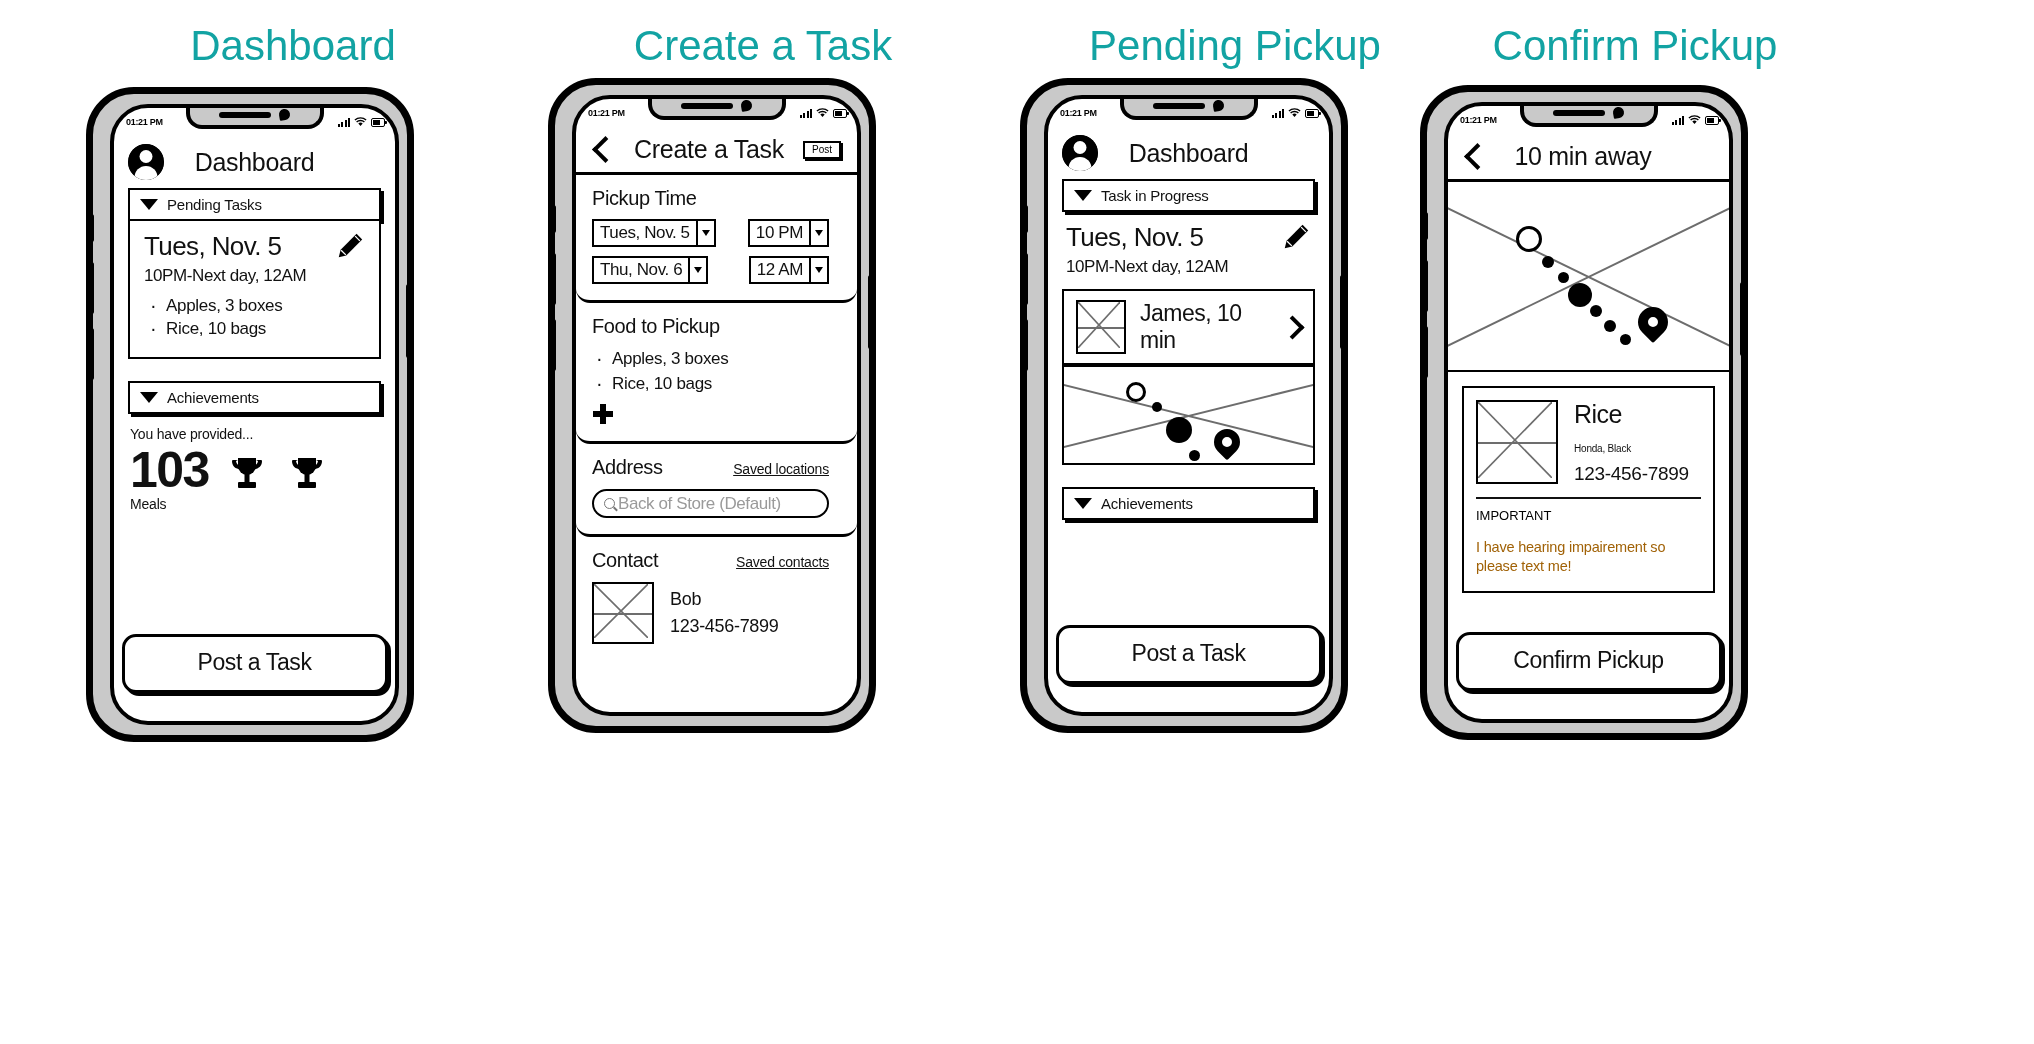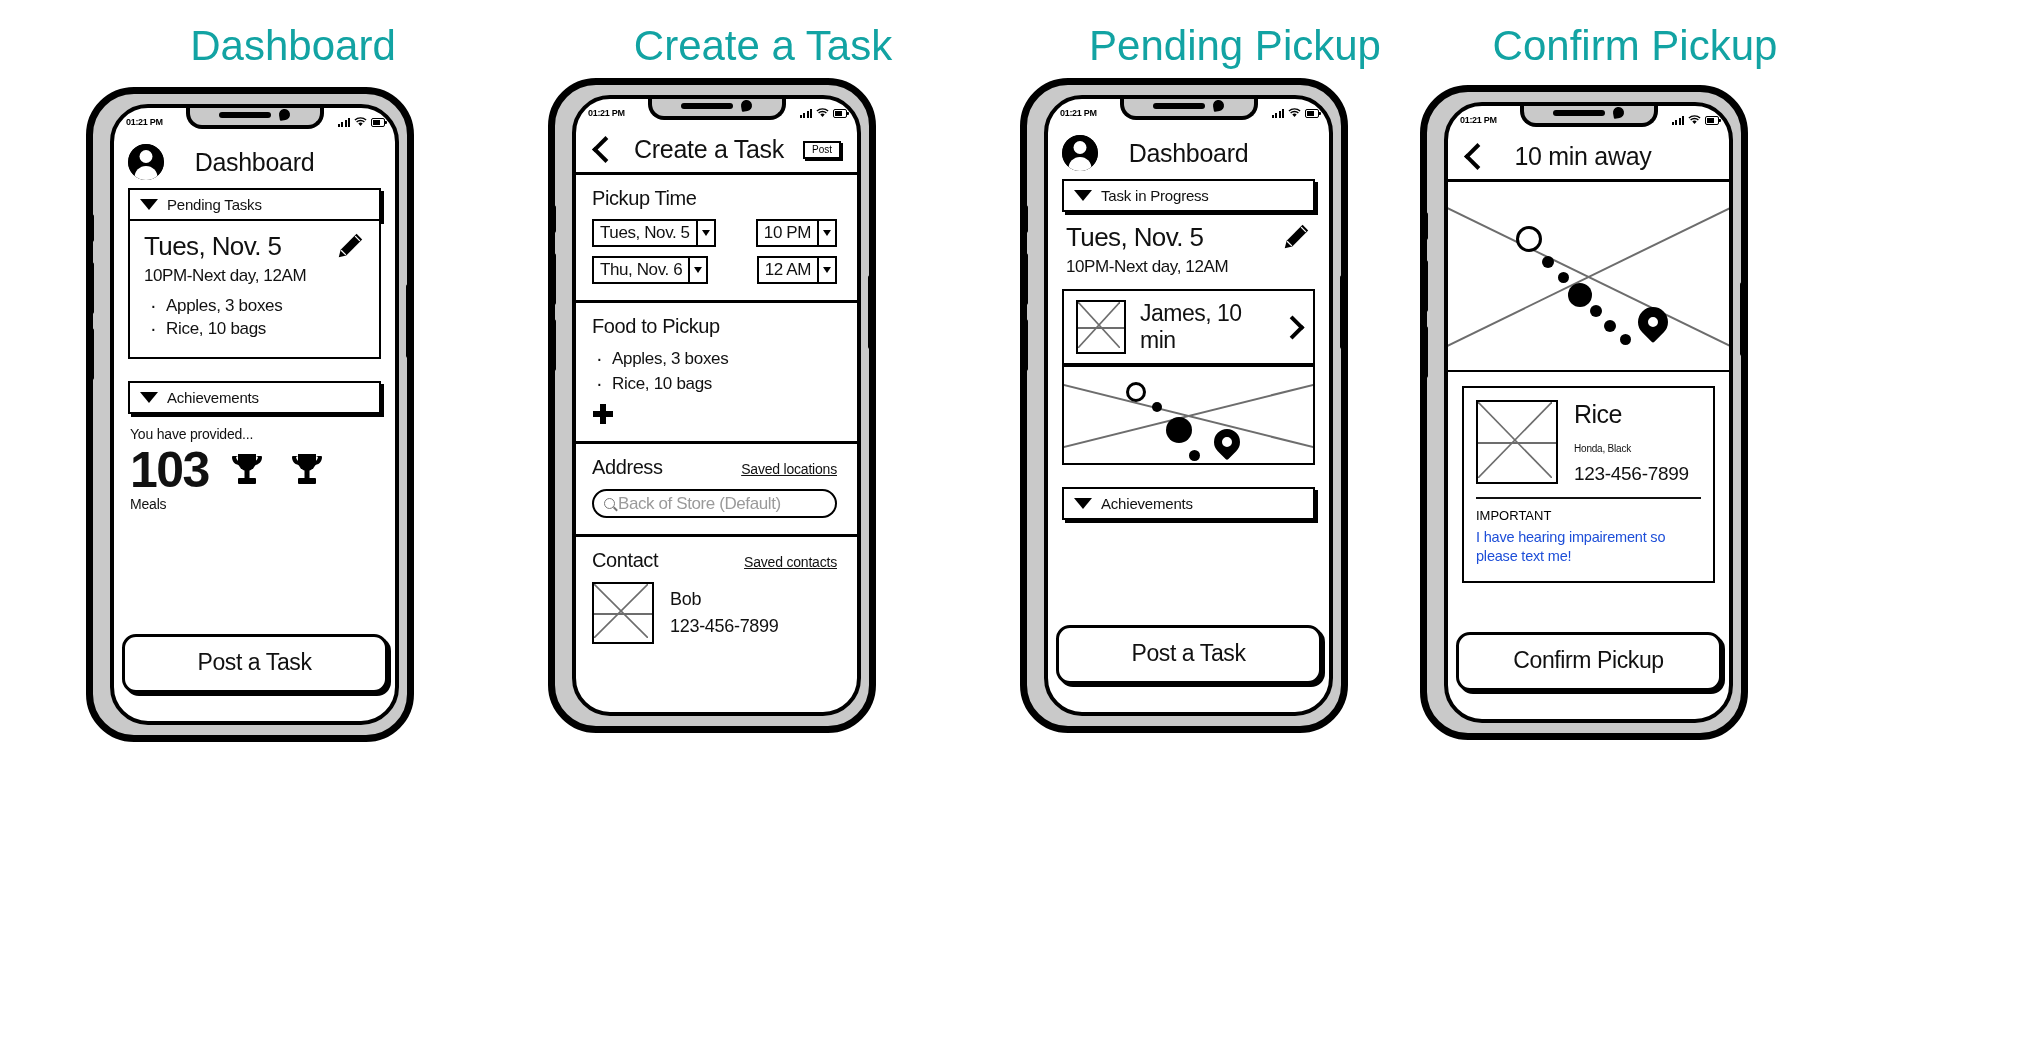--- a/index.html
+++ b/index.html
@@ -348,7 +348,8 @@
   
   .section {
     border-bottom: 3px solid #000;
-    padding: 12px 20px 16px 16px;
+    padding: 12px 28px 16px 16px;
+    border-radius: 14px;
   }
   .sec-head {
     display: flex;

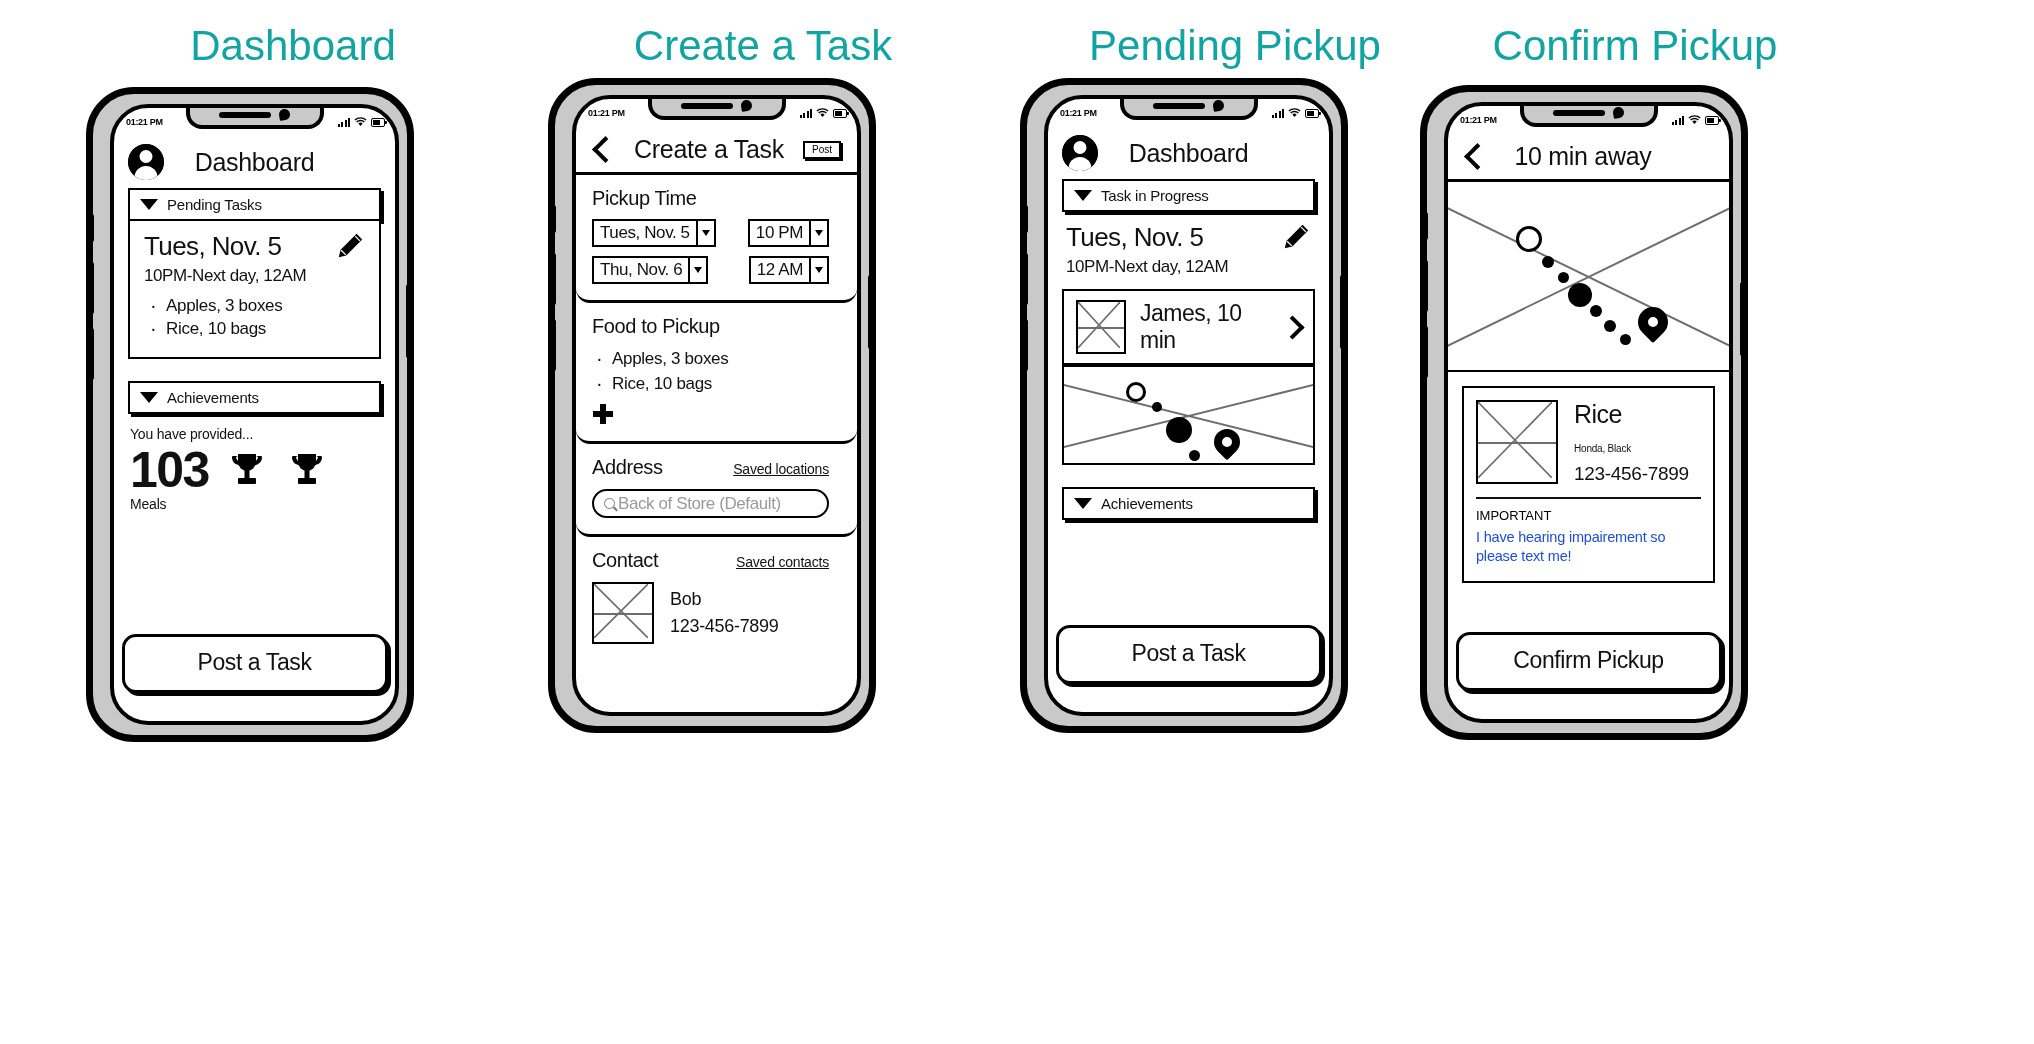--- a/index.html
+++ b/index.html
@@ -307,7 +307,7 @@
 
   .stat-row {
     display: flex;
-    align-items: center;
+    align-items: flex-end;
     gap: 16px;
     padding: 2px 16px 0 16px;
   }

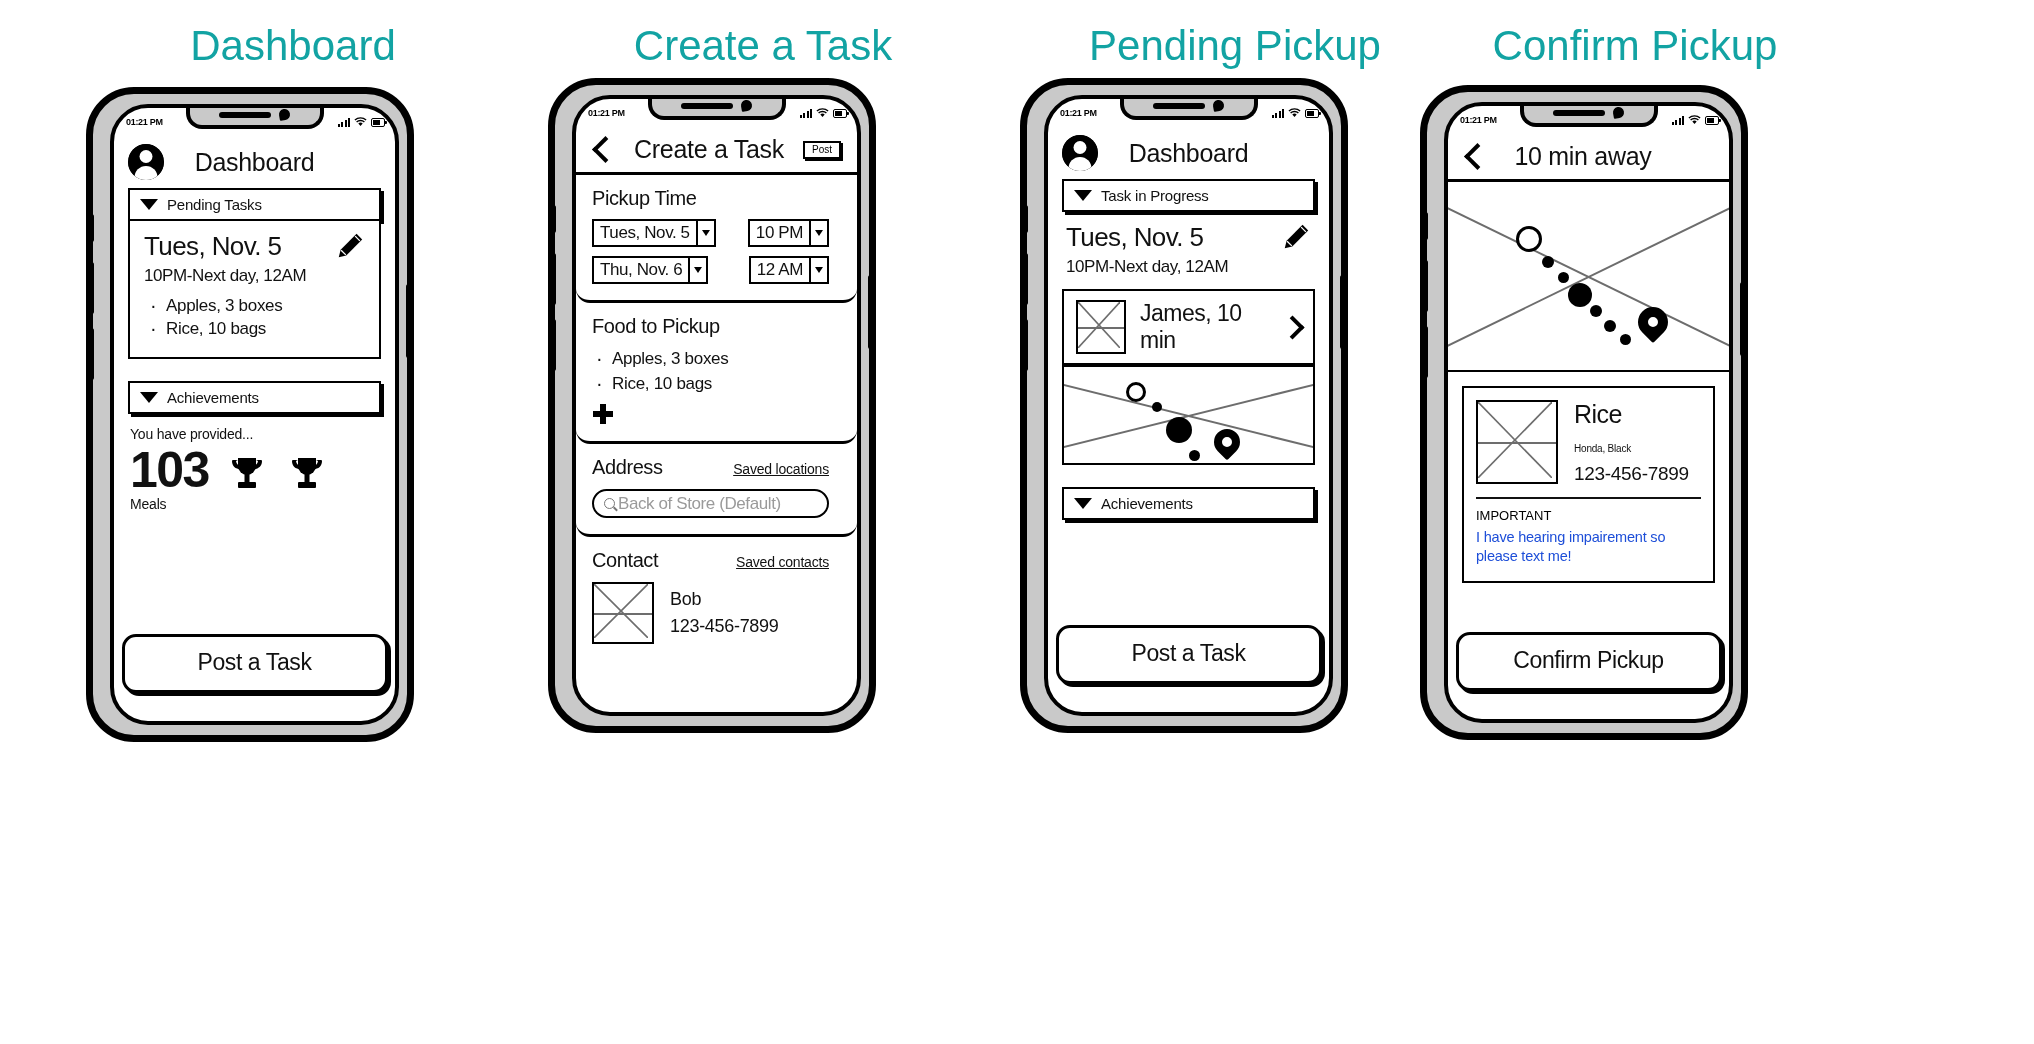--- a/index.html
+++ b/index.html
@@ -567,7 +567,7 @@
   .info-phone{ font-size: 19px; letter-spacing: -0.3px; color:#111; margin-top: 9px; }
   .info-div { height: 1.8px; background:#111; margin: 12px 0 9px 0; }
   .info-important { font-size: 13px; letter-spacing: 0px; color:#000000; }
-  .info-note { font-size: 14.5px; letter-spacing: -0.2px; color:#1d4ed8; margin-top: 5px; line-height:1.35; }
+  .info-note { font-size: 14.5px; letter-spacing: -0.2px; color:#a16207; margin-top: 15px; line-height:1.35; }
 </style>
 </head>
 <body>

